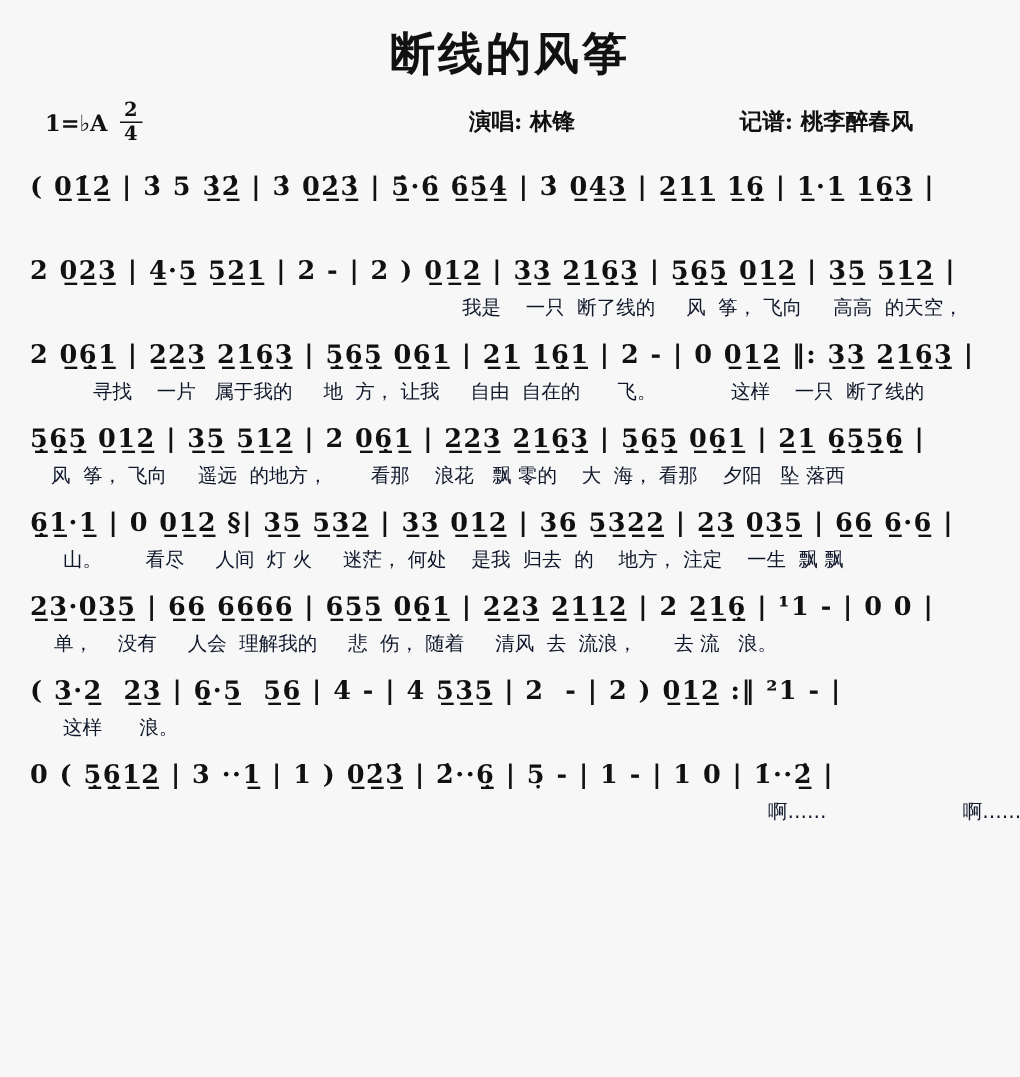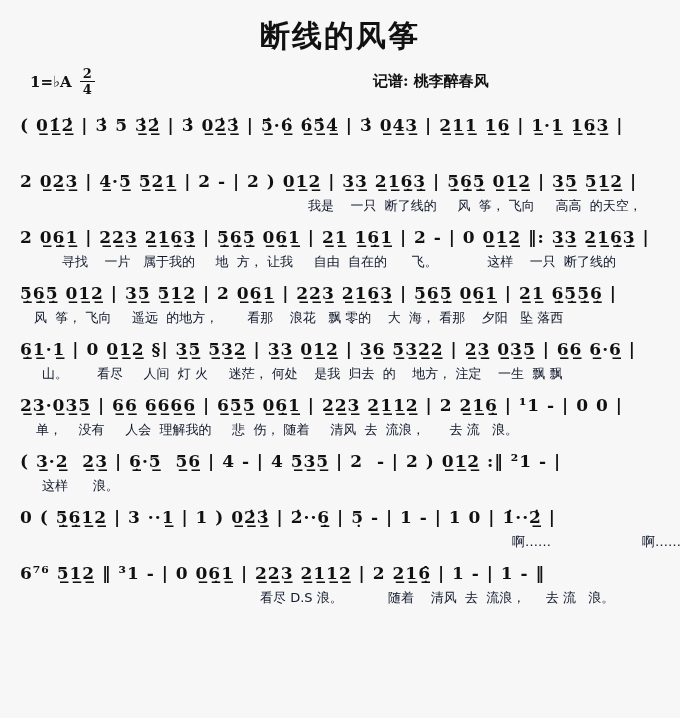--- a/index.html
+++ b/index.html
@@ -84,6 +84,7 @@
         <span class="den">4</span>
       </span>
     </div>
+    <div class="credit performer">演唱: 林锋</div>
     <div class="credit notator">记谱: 桃李醉春风</div>
   </div>
 

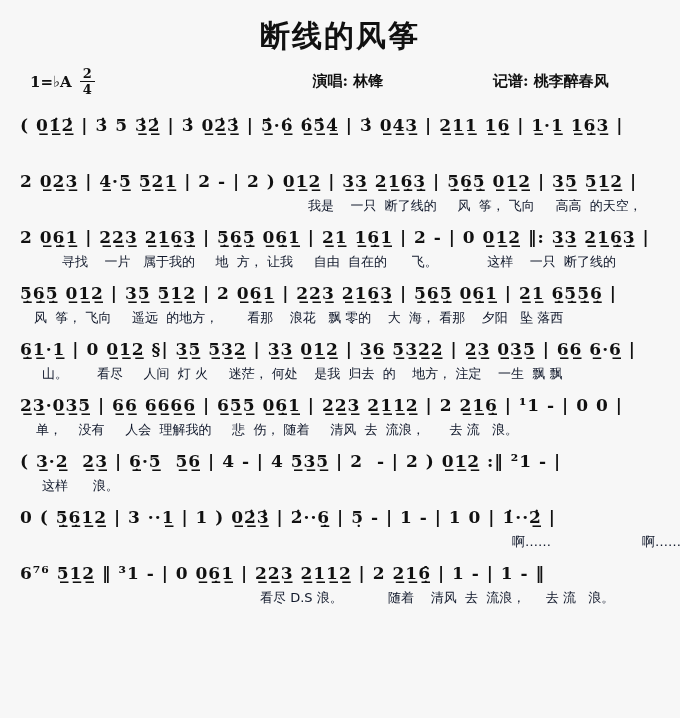--- a/index.html
+++ b/index.html
@@ -121,10 +121,6 @@
       <div class="notes">0 ( 5̲̣6̲̣1̲2̲ | 3 ··1̲ | 1 ) 0̲2̲̇3̲̇ | 2̇··6̲̣ | 5̣ - | 1 - | 1 0 | 1̇··2̲̇ |</div>
       <div class="lyrics">啊……                      啊……               啊……</div>
     </div>
-    <div class="line">
-      <div class="notes">6⁷⁶ 5̲1̲2̲ ‖ ³1 - | 0 0̲6̲̣1̲ | 2̲2̲3̲ 2̲1̲1̲2̲ | 2 2̲1̲6̲̣̂ | 1 - | 1 - ‖</div>
-      <div class="lyrics">看尽 D.S 浪。           随着    清风  去  流浪，     去 流   浪。</div>
-    </div>
   </div>
 
 

